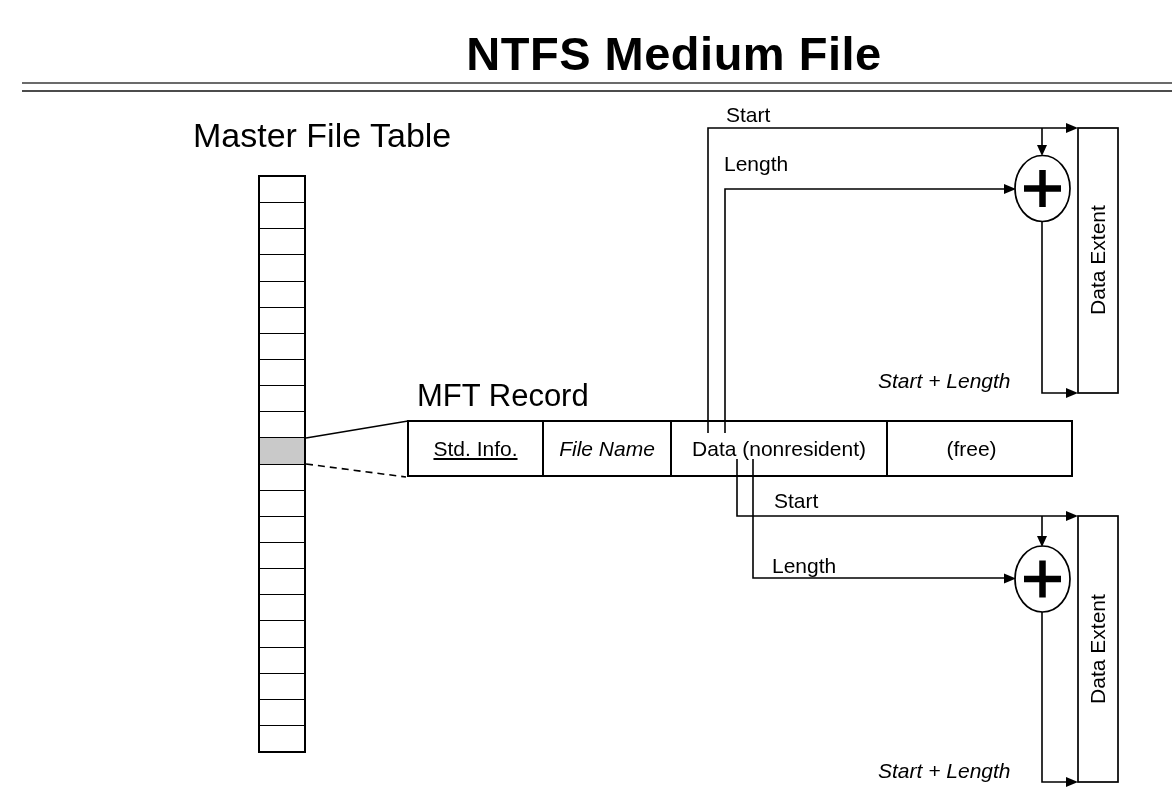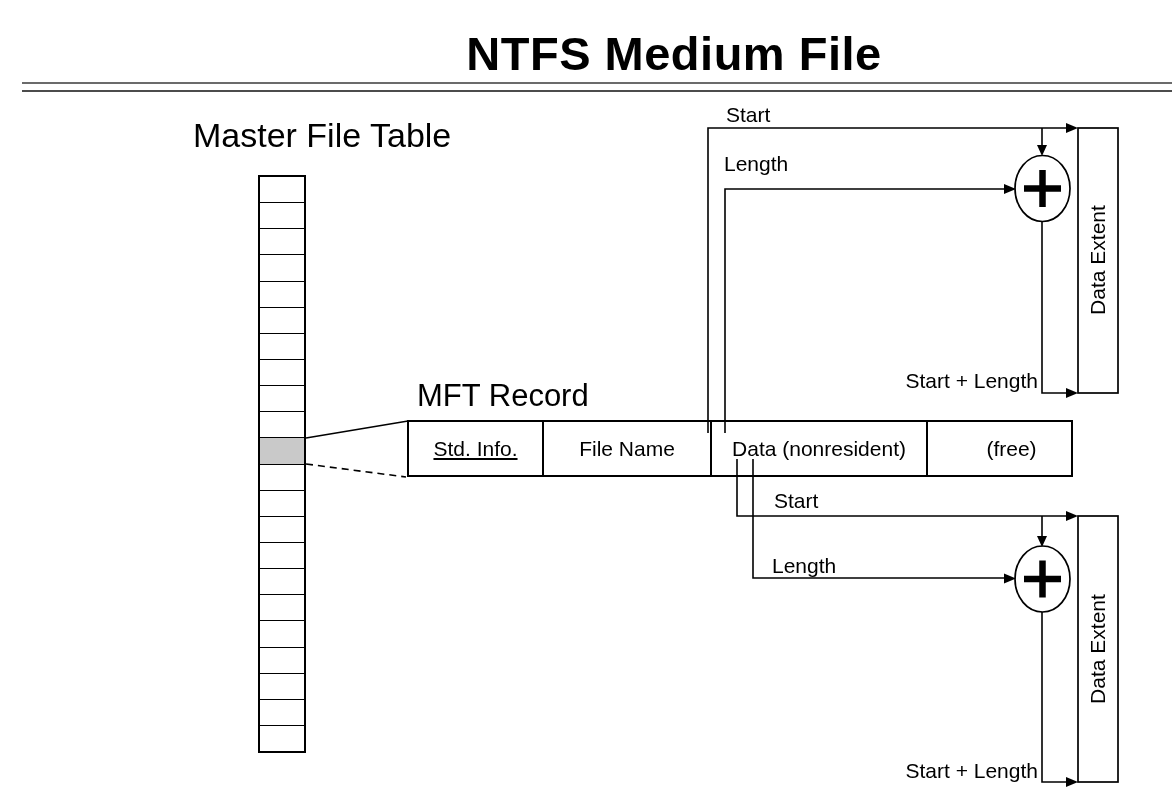--- a/index.html
+++ b/index.html
@@ -35,7 +35,7 @@
   }
   .rec-cell:first-child{border-left:none;text-decoration:underline;}
   .lbl{font-size:21px;white-space:nowrap;}
-  .sum{width:160px;text-align:right;}
+  .sum{width:160px;font-style:italic;}
   .vlabel{
     width:240px;height:30px;line-height:30px;text-align:center;
     font-size:21px;transform:rotate(-90deg);white-space:nowrap;

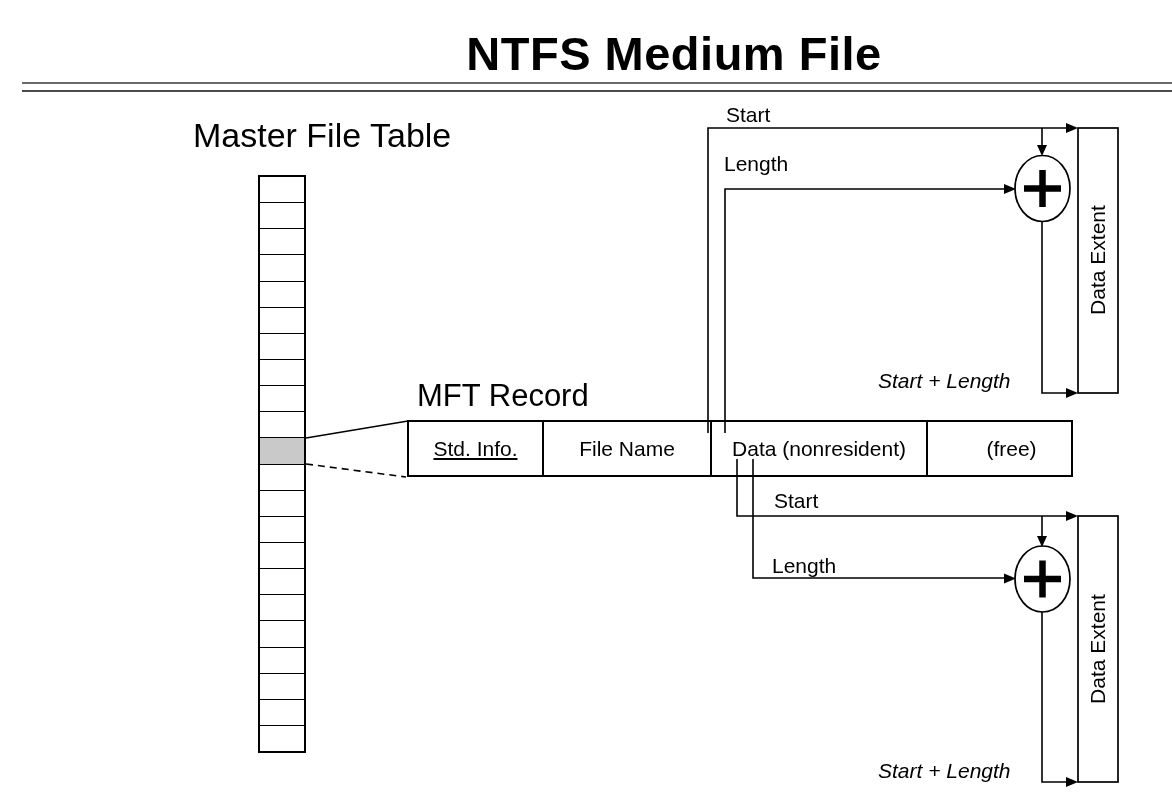--- a/index.html
+++ b/index.html
@@ -80,7 +80,7 @@
   <div class="abs rec-label">MFT Record</div>
   <div class="abs rec-row" id="rec-row">
       <div class="rec-cell" style="width: 133px;">Std. Info.</div>
-      <div class="rec-cell" style="width: 168px;">File Name</div>
+      <div class="rec-cell" style="width: 128px; font-style: italic;">File Name</div>
       <div class="rec-cell" style="width: 216px;">Data (nonresident)</div>
       <div class="rec-cell" style="width: 133px; padding-left: 36px;">(free)</div>
     </div>

